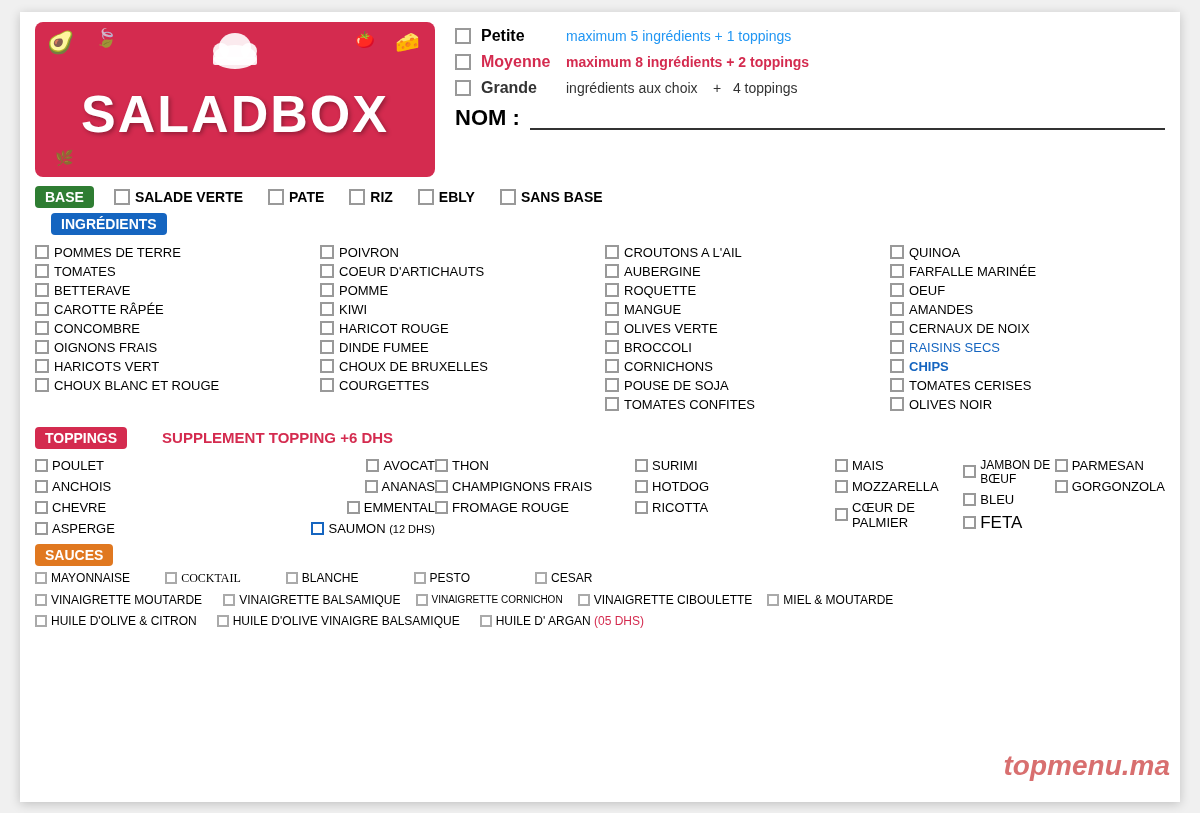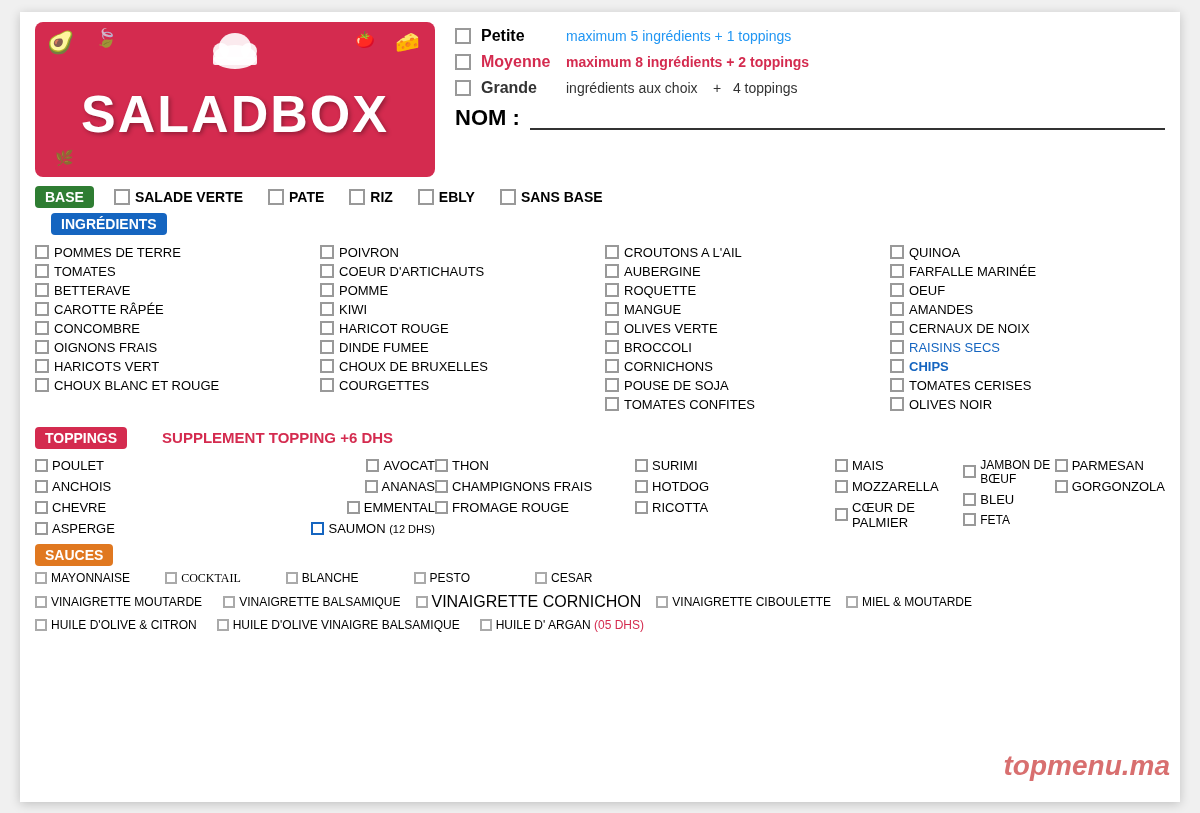--- a/index.html
+++ b/index.html
@@ -522,7 +522,7 @@
           </div>
         <div class="topping-item">
             <span class="checkbox-sq" style="width:13px;height:13px;"></span>
-            <span style="font-size:12px;"> FETA</span>
+            <span style="font-size:17px;"> FETA</span>
           </div>
       </div>
       <div style="display:flex;flex-wrap:wrap;gap:2px 0;flex-direction:column;max-height:100px;">

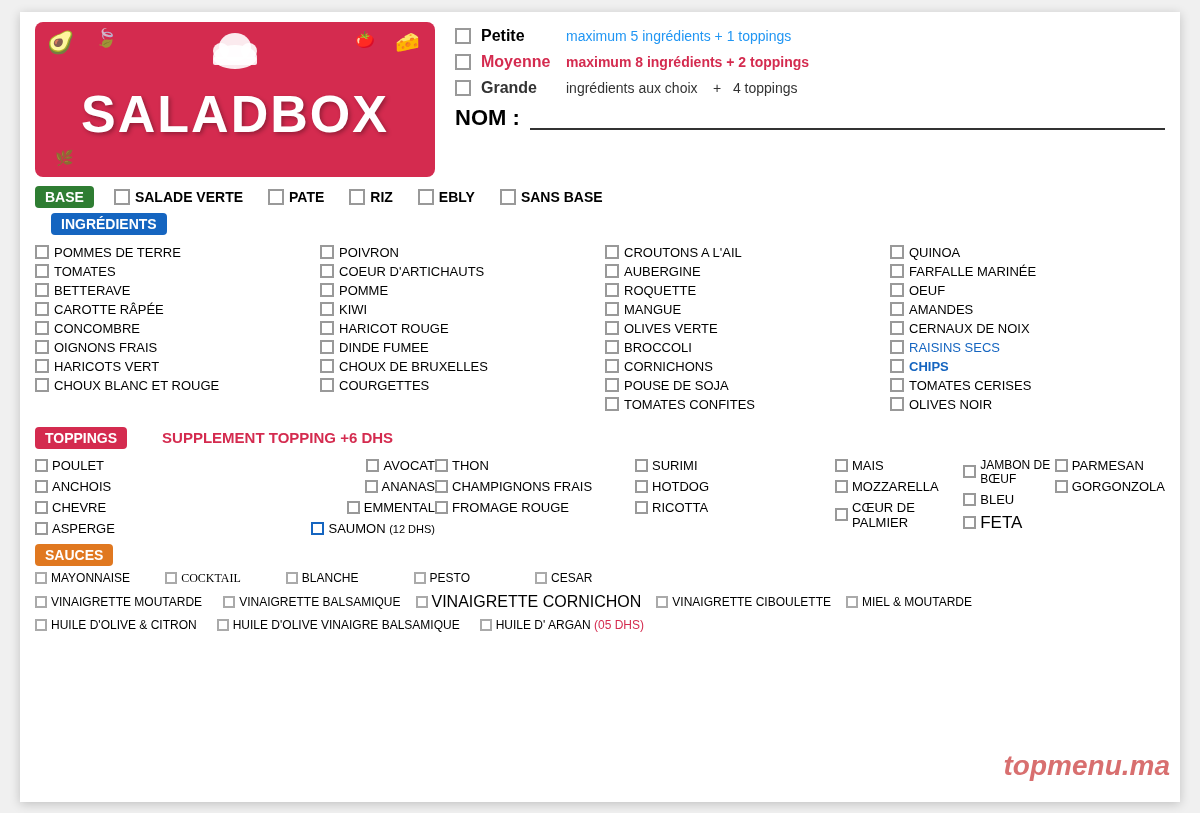--- a/index.html
+++ b/index.html
@@ -578,7 +578,7 @@
         </div>
       <div class="sauce-item" style="margin-left:10px;">
           <span class="checkbox-sq" style="width:12px;height:12px;border-color:#aaa;"></span>
-          <span style="font-size:16px;"> VINAIGRETTE CORNICHON</span>
+          <span style="font-size:10px;"> VINAIGRETTE CORNICHON</span>
         </div>
       <div class="sauce-item" style="margin-left:10px;">
           <span class="checkbox-sq" style="width:12px;height:12px;border-color:#aaa;"></span>

